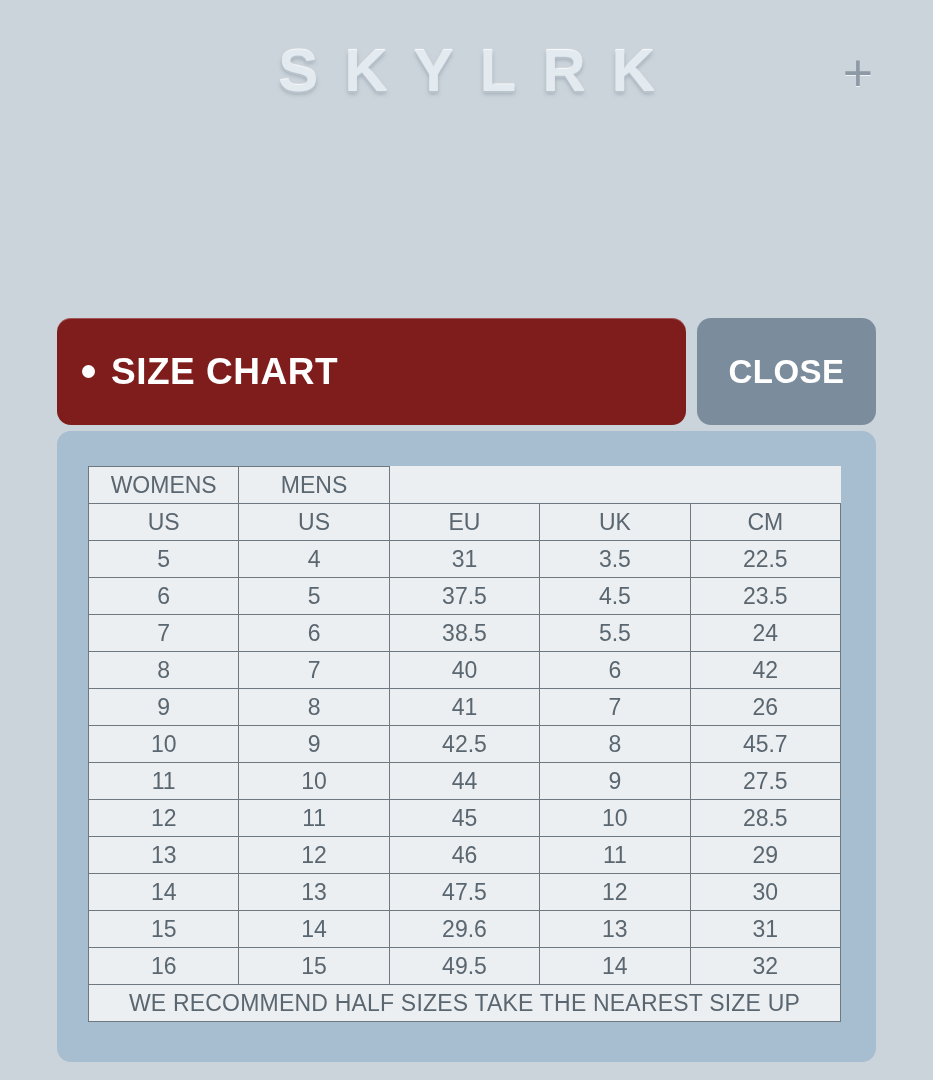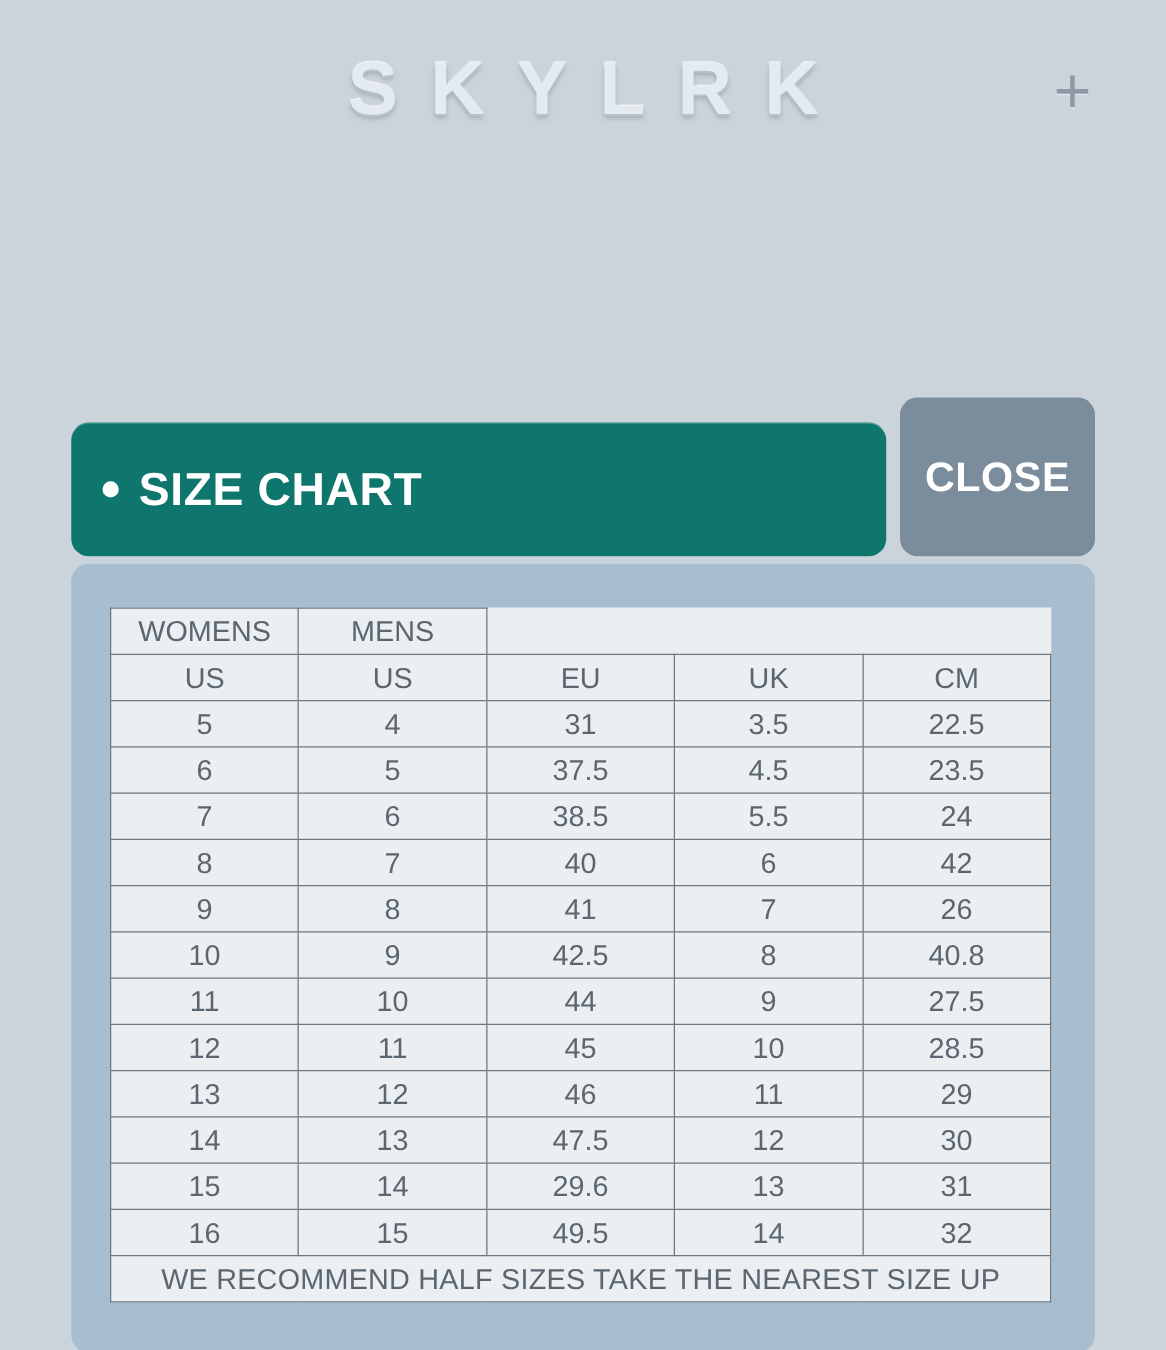--- a/index.html
+++ b/index.html
@@ -65,13 +65,12 @@
   }
   .title-bar {
     flex: 1 1 auto;
-    background: #0f766e;
+    background: #7f1d1d;
     border-radius: 14px;
     display: flex;
     align-items: center;
     height: 107px;
     box-shadow: inset 0 1px 0 rgba(255,255,255,0.25);
-    margin-top: 20px;
   }
   .bullet {
     width: 13px;

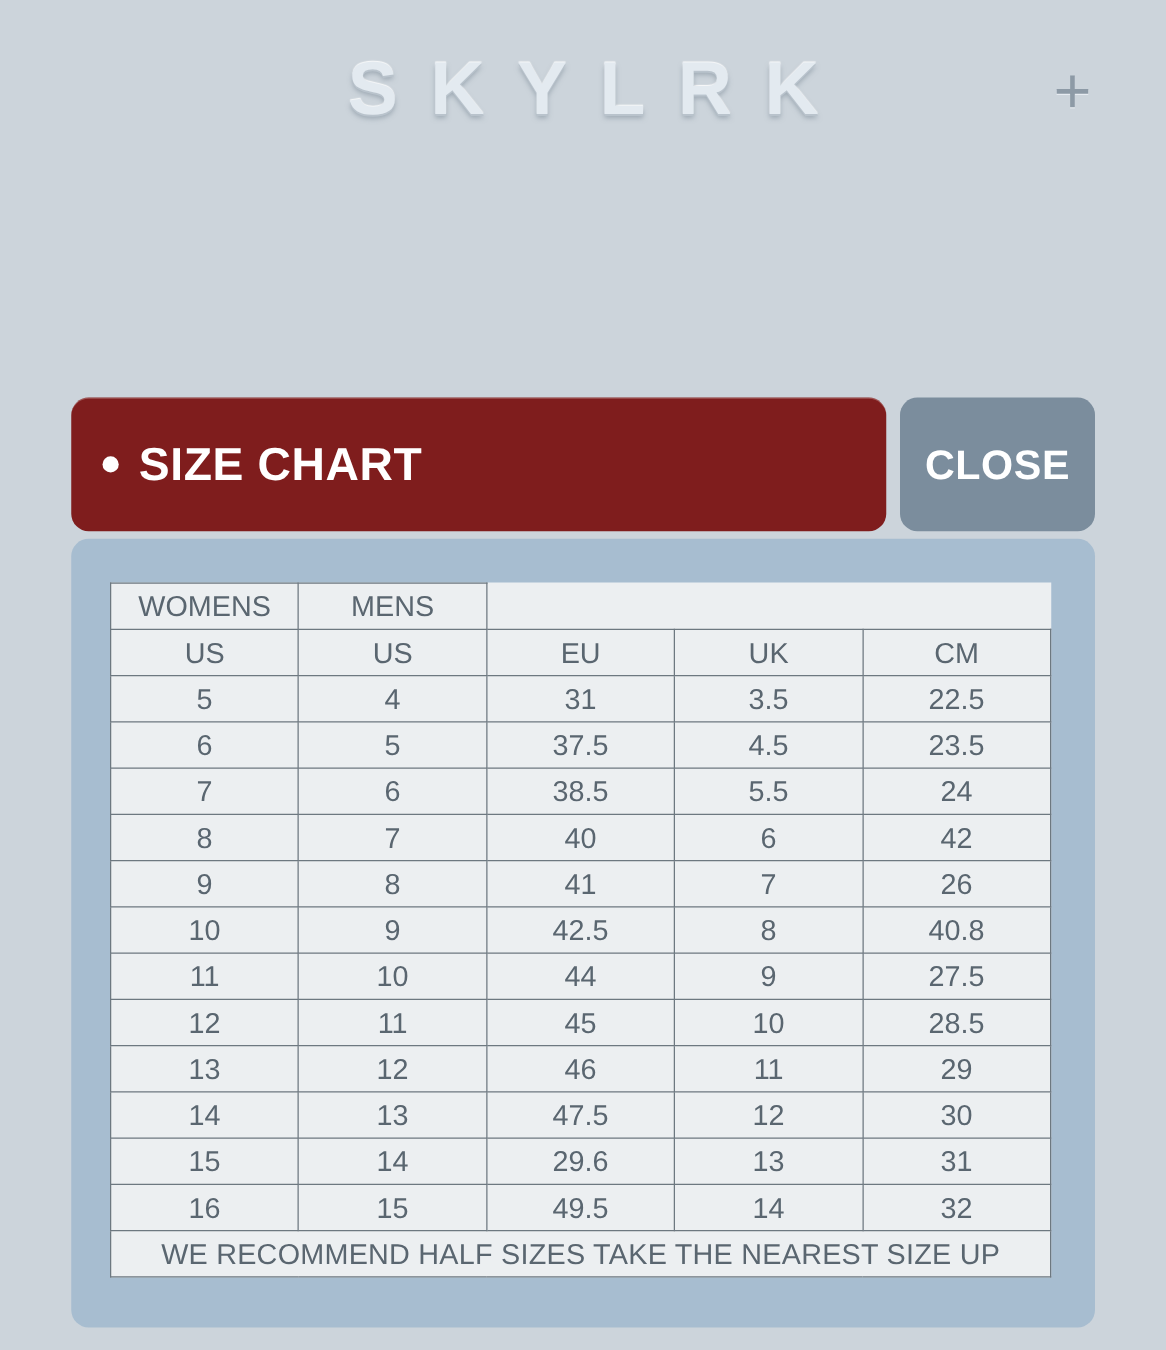--- a/index.html
+++ b/index.html
@@ -88,7 +88,7 @@
     letter-spacing: 0.5px;
   }
   .close-btn {
-    width: 156px;
+    width: 179px;
     background: #7b8d9d;
     border-radius: 14px;
     display: flex;

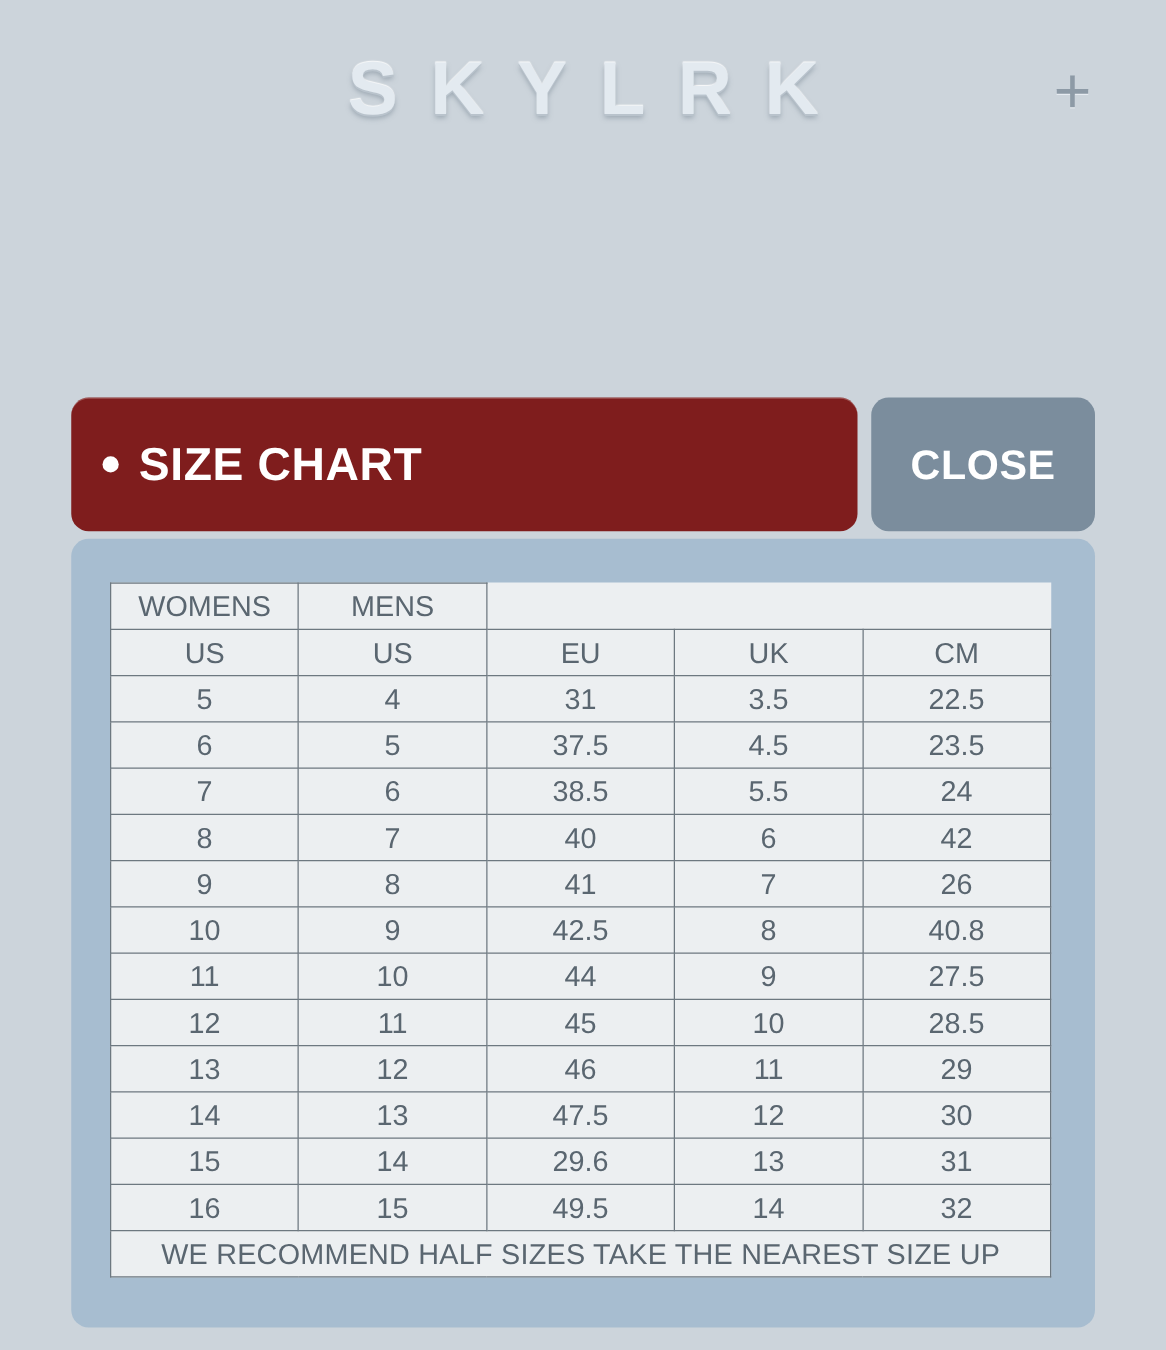--- a/index.html
+++ b/index.html
@@ -229,7 +229,7 @@
           <td>9</td>
           <td>42.5</td>
           <td>8</td>
-          <td>40.8</td>
+          <td>45.7</td>
         </tr>
         <tr class="data-row">
           <td>11</td>

